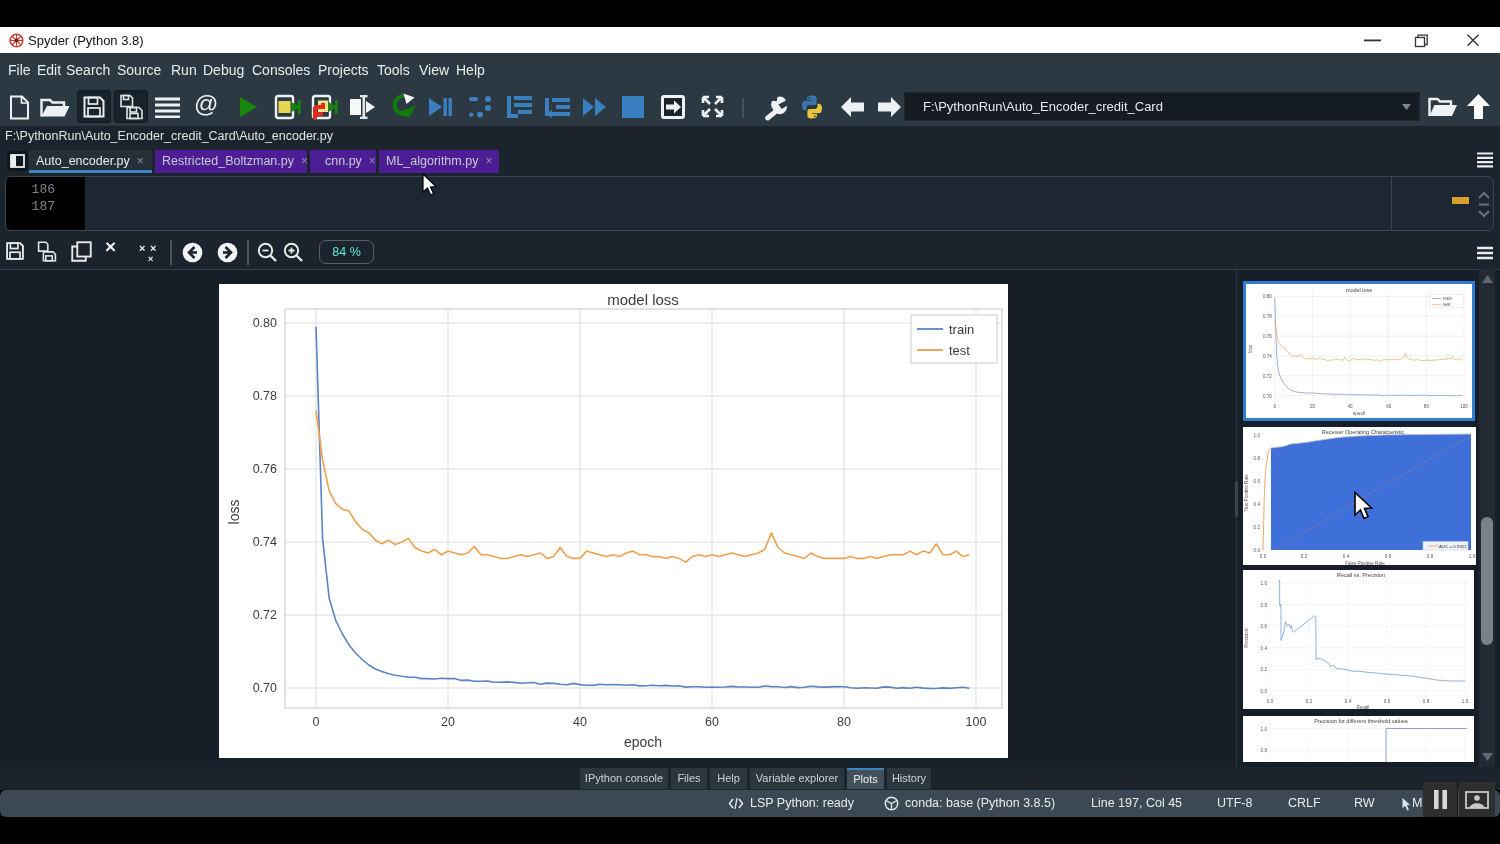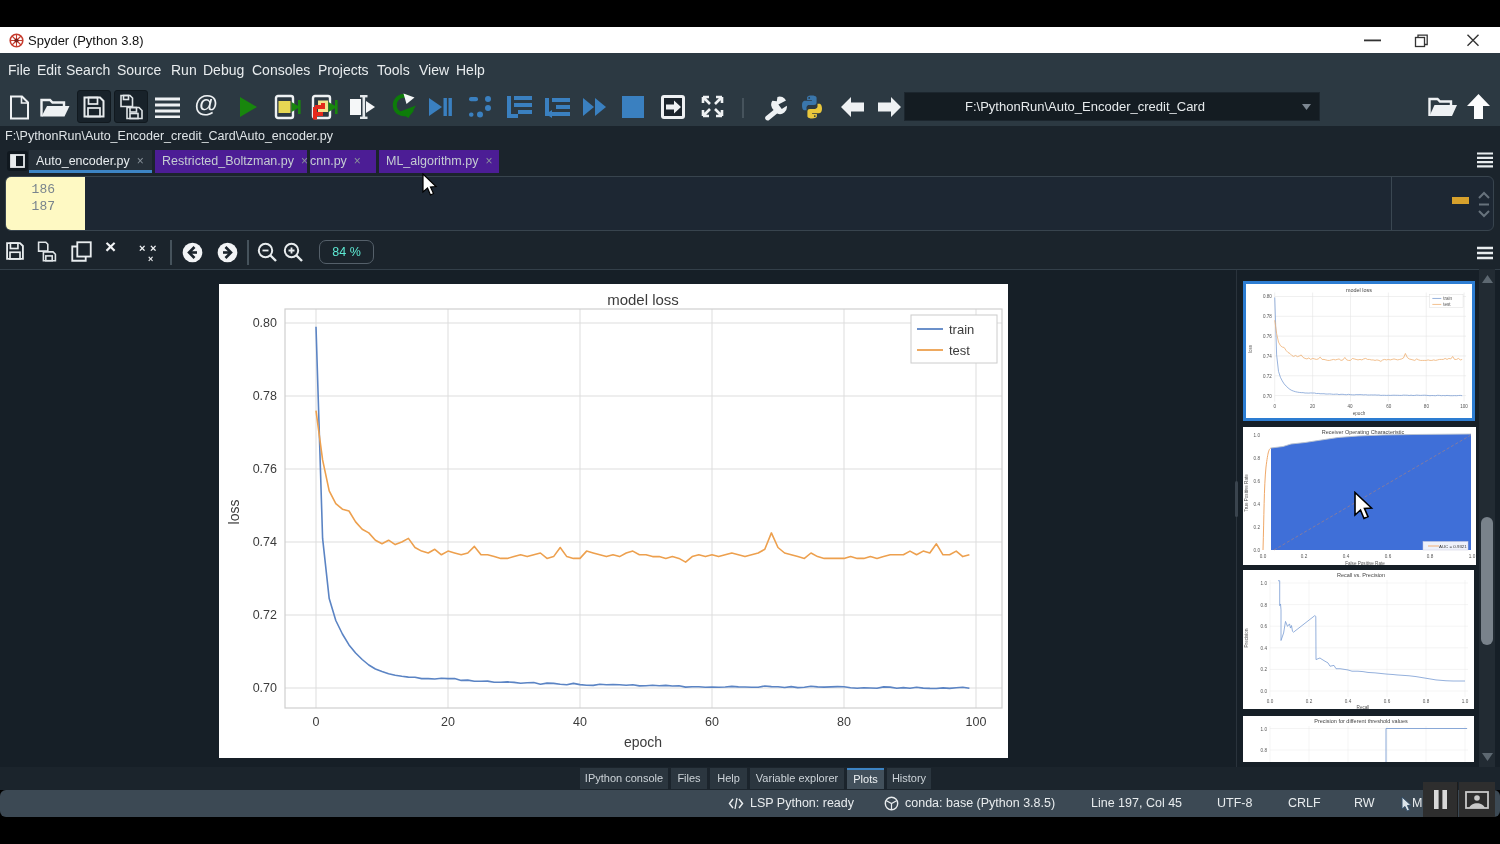--- a/index.html
+++ b/index.html
@@ -16,8 +16,8 @@
   
   #toolbar { left:0; top:88px; width:1500px; height:38px; background:#2c3942; }
   .tico { position:absolute; top:7px; }
-  #pathbox { left:904px; top:4px; width:416px; height:29px; background:#141c22;
-             border:1px solid #1c262e; color:#e6eaec; font-size:13px; line-height:27px;padding-left:42px; }
+  #pathbox { left:904px; top:4px; width:516px; height:29px; background:#141c22;
+             border:1px solid #1c262e; color:#e6eaec; font-size:13px; line-height:27px; }
   
   #crumb { left:0; top:126px; width:1500px; height:22px; background:#1b242c;
            color:#dfe4e7; font-size:12.5px; line-height:21px; }

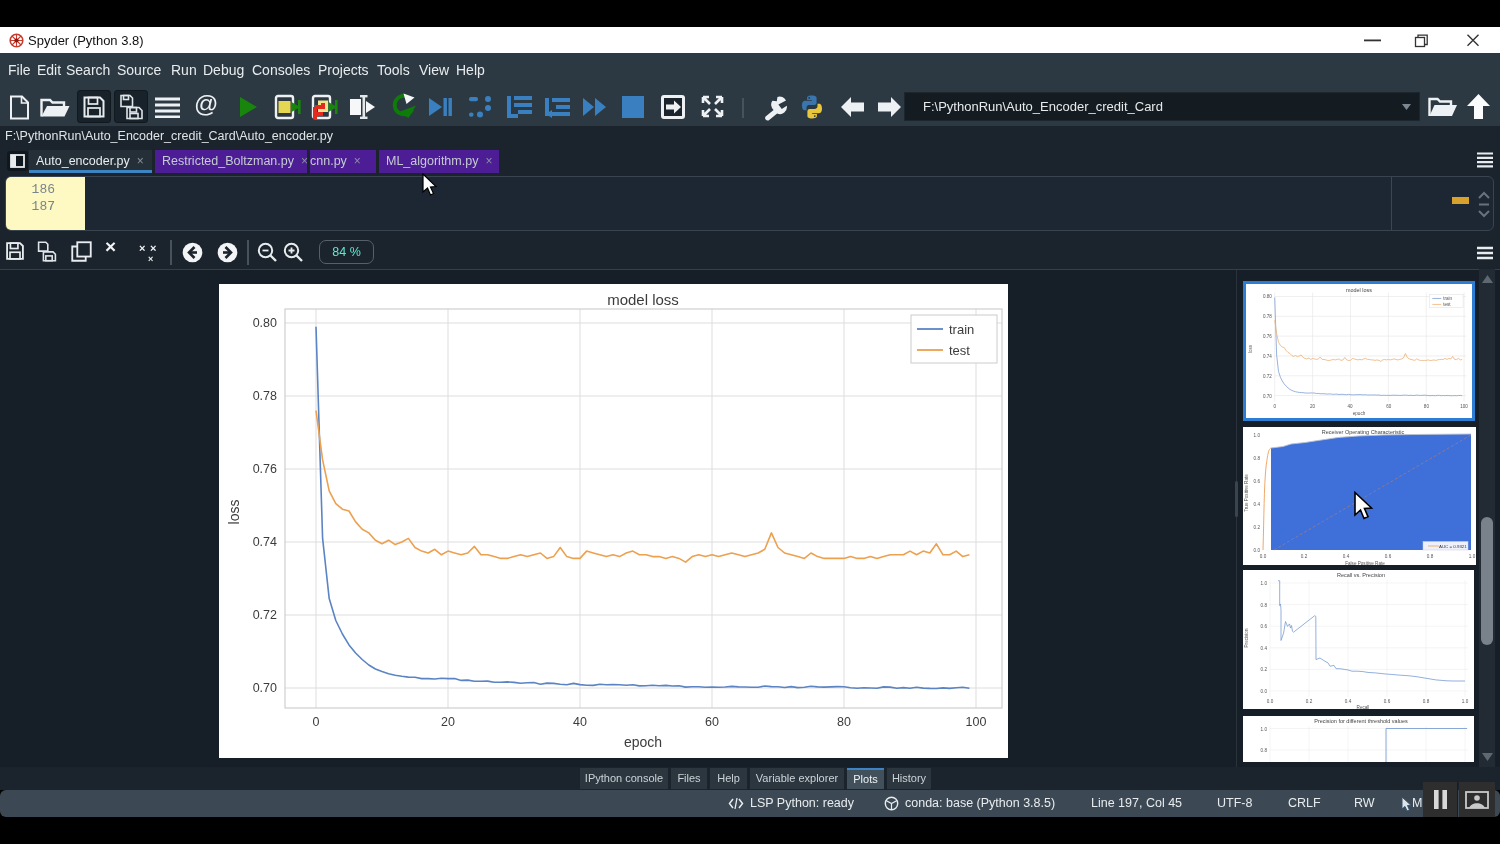--- a/index.html
+++ b/index.html
@@ -262,7 +262,7 @@
   </svg>
   <div class="tab" style="left:29px;width:123px;background:#252f38;color:#e8edf0;border-bottom:3px solid #3d84c4"><span style="margin-left:7px">Auto_encoder.py</span><span class="x">×</span></div>
   <div class="tab" style="left:155px;width:152px"><span style="margin-left:7px">Restricted_Boltzman.py</span><span class="x">×</span></div>
-  <div class="tab" style="left:310px;width:66px"><span style="margin-left:0">cnn.py</span><span class="x">×</span></div>
+  <div class="tab" style="left:310px;width:66px"><span style="margin-left:15px">cnn.py</span><span class="x">×</span></div>
   <div class="tab" style="left:379px;width:120px"><span style="margin-left:7px">ML_algorithm.py</span><span class="x">×</span></div>
   <svg class="abs" style="left:1477px;top:4px" width="16" height="16" viewBox="0 0 16 16">
     <g stroke="#e8ecee" stroke-width="2.2">

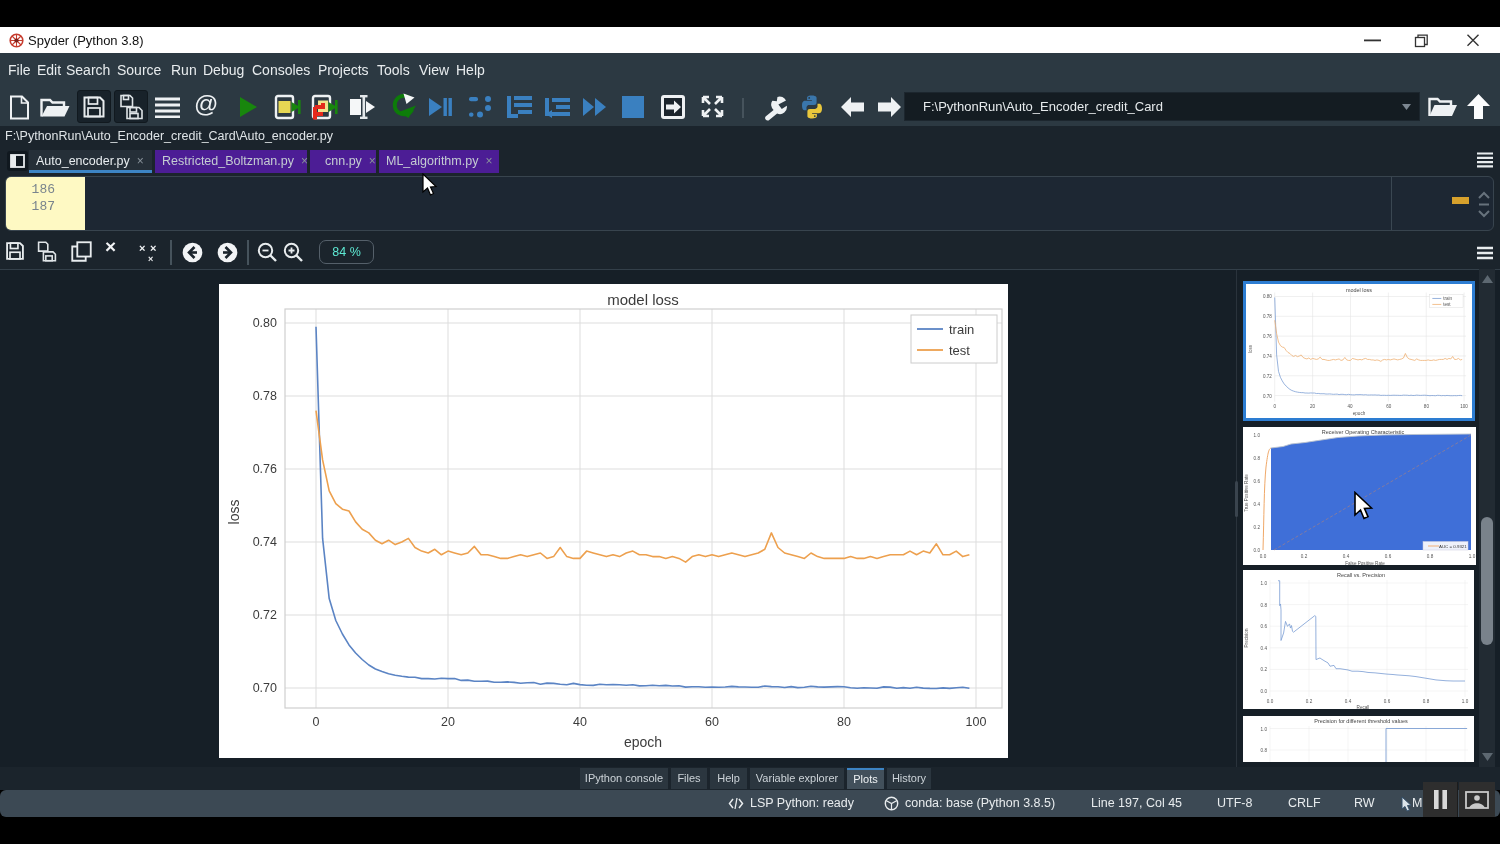--- a/index.html
+++ b/index.html
@@ -28,7 +28,7 @@
   #editor { left:0; top:173px; width:1500px; height:60px; background:#1b242c; }
   #edframe { left:5px; top:3px; width:1489px; height:55px; background:#1d2733;
              border:1px solid #38444e; border-radius:6px; overflow:hidden; }
-  #gutter { left:0; top:0; width:79px; height:55px; background:#fef9c3;
+  #gutter { left:0; top:0; width:79px; height:55px; background:#000000;
             color:#79848d; font-family:"Liberation Mono",monospace; font-size:13px;
             text-align:right; padding:5px 30px 0 0; line-height:16.5px; }
   #code { left:84px; top:5px; font-family:"Liberation Mono",monospace; font-size:13.5px;

